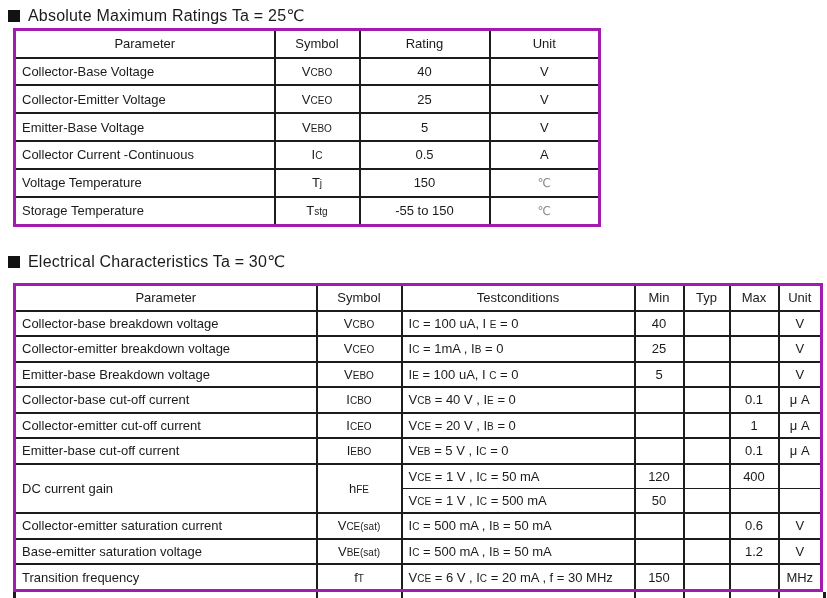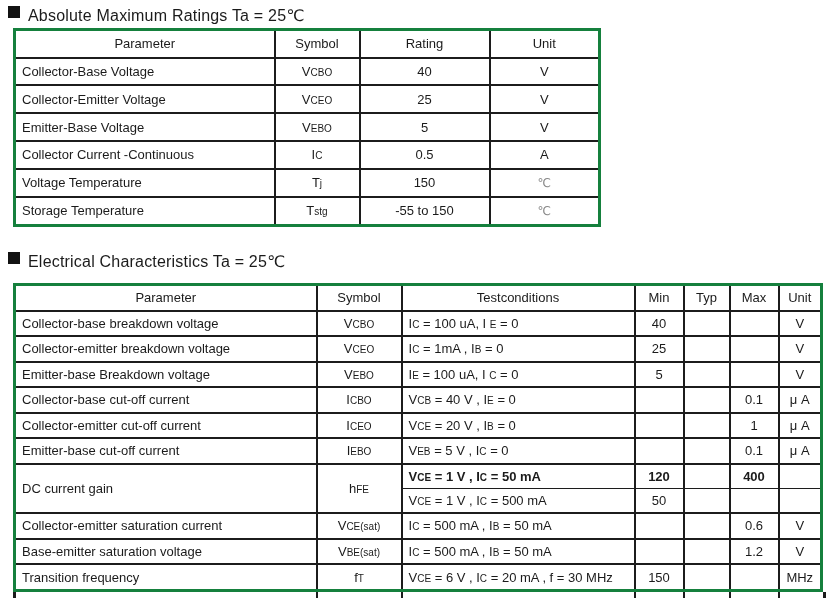--- a/index.html
+++ b/index.html
@@ -9,7 +9,7 @@
     font-family:"Liberation Sans","DejaVu Sans",sans-serif;
   }
   .section-title{
-    position:absolute;left:8px;display:flex;align-items:flex-start;gap:8px;
+    position:absolute;left:8px;display:flex;align-items:center;gap:8px;
     font-size:16px;letter-spacing:0.2px;color:#1b1b1b;white-space:nowrap;
   }
   #title-0{top:6px;}

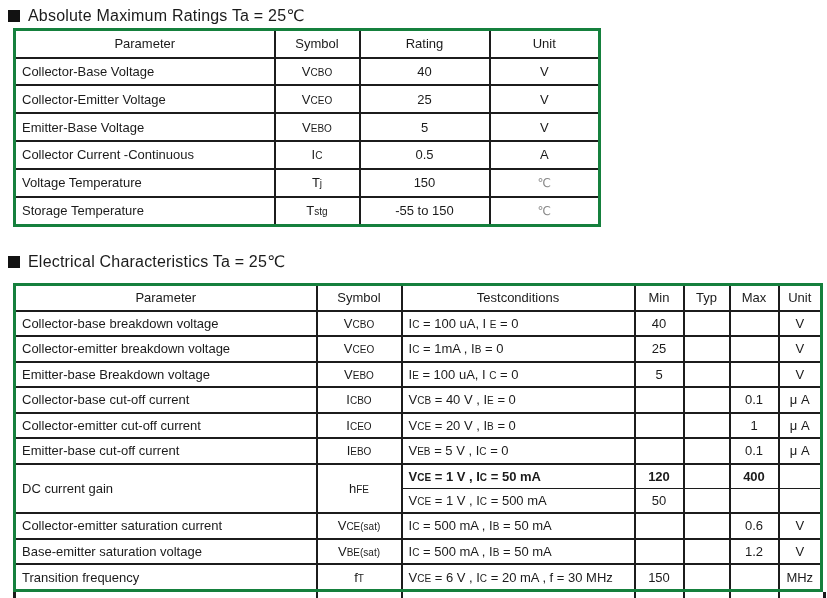--- a/index.html
+++ b/index.html
@@ -17,7 +17,7 @@
   .sq{width:12px;height:12px;background:#121212;display:inline-block;flex:0 0 auto;}
   table{
     position:absolute;border-collapse:collapse;table-layout:fixed;background:#fff;
-    border:3px solid #15803d;
+    border:3px solid #a21caf;
   }
   #table-0{left:13px;top:28px;width:585px;height:199px;}
   #table-1{left:13px;top:283px;width:807px;height:309px;}

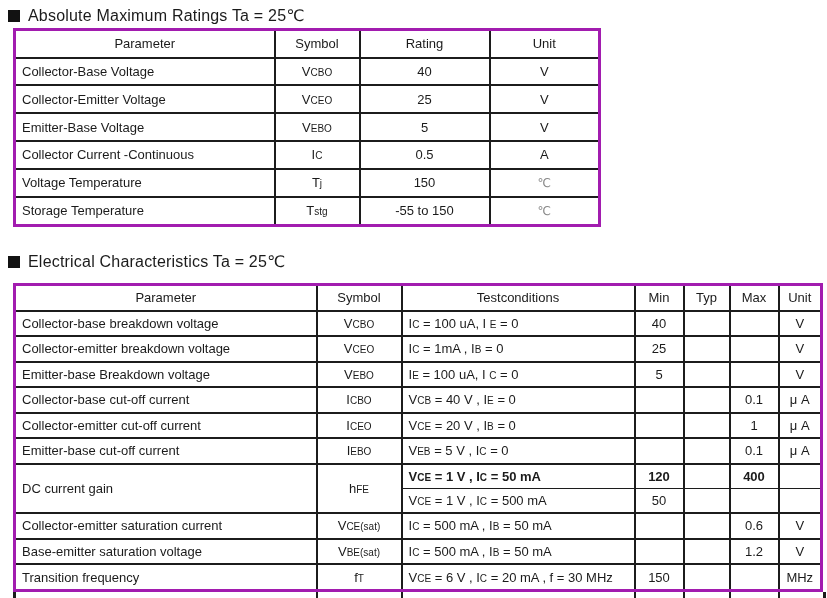--- a/index.html
+++ b/index.html
@@ -106,7 +106,7 @@
 
 <div class="section-title" id="title-1">
   <span class="sq"></span>
-  <span>Electrical Characteristics Ta = 25℃</span>
+  <span>Electrical Characteristics Ta = 30℃</span>
 </div>
 
 <table id="table-1">

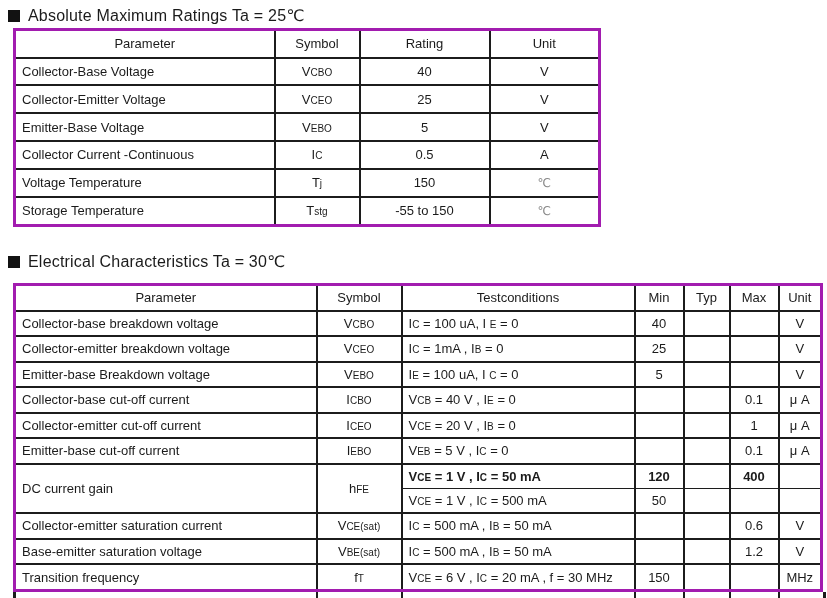--- a/index.html
+++ b/index.html
@@ -32,7 +32,7 @@
   td.f-parameter,td.f-condition{text-align:left;padding-left:6px;}
   .sub{font-size:10px;}
   .cel{color:#888;font-size:12px;}
-  td.thinb{border-bottom-width:1px;font-weight:bold;}
+  td.thinb{border-bottom-width:1px;}
   tr.subrow td{border-top-width:1px;}
   
   .stub-row{

